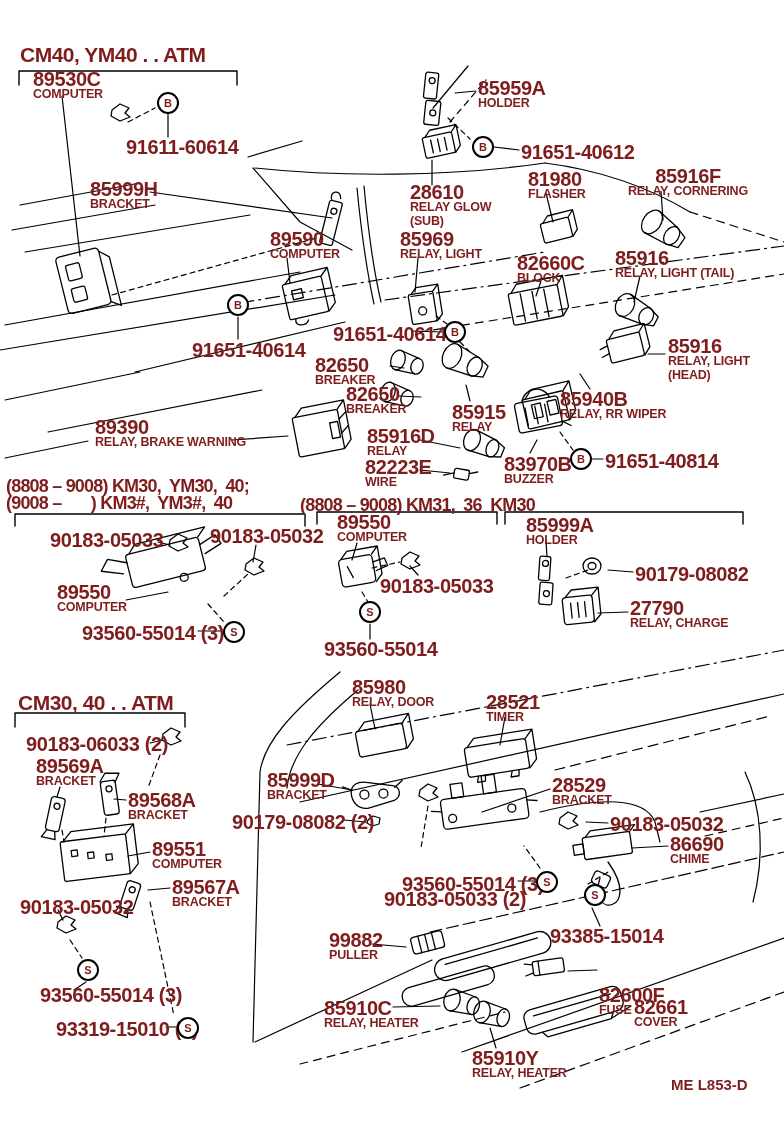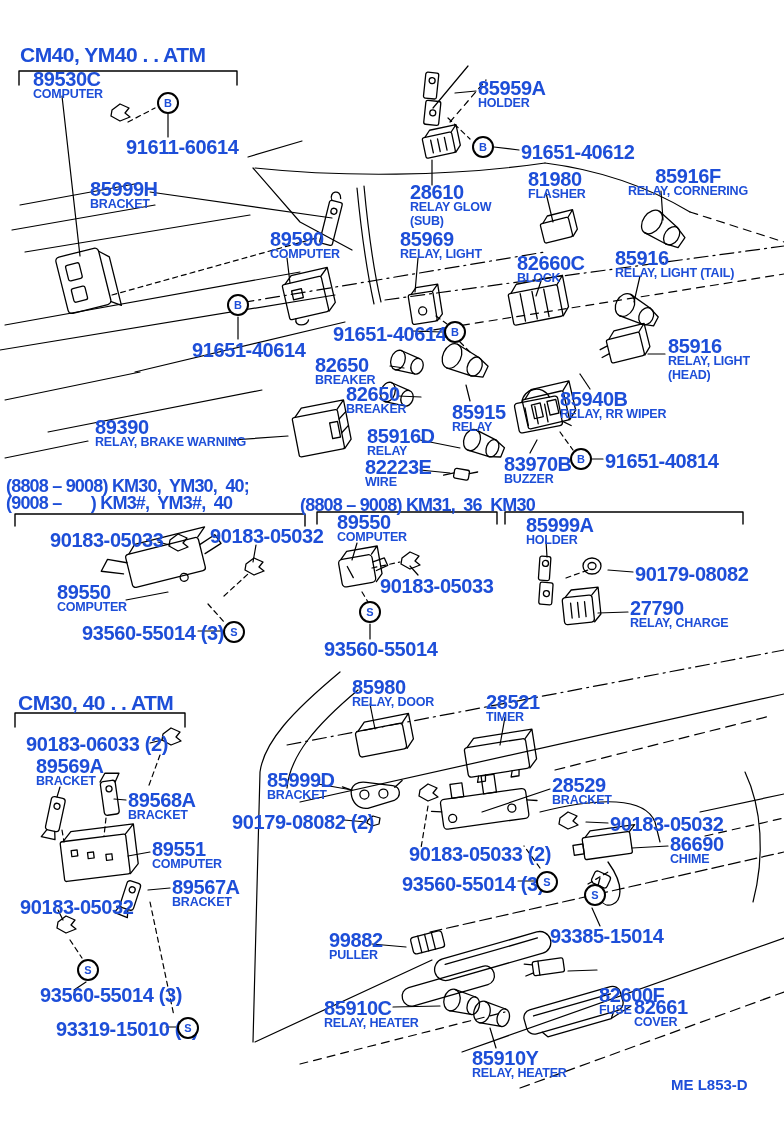--- a/index.html
+++ b/index.html
@@ -4,7 +4,7 @@
 <style>
   html,body{margin:0;padding:0;background:#e8e8e8;}
   #stage{position:relative;width:784px;height:1128px;background:#ffffff;overflow:hidden;
-         font-family:"Liberation Sans",sans-serif;color:#1d4ed8;margin:0 auto;}
+         font-family:"Liberation Sans",sans-serif;color:#7f1d1d;margin:0 auto;}
   #art{position:absolute;left:0;top:0;z-index:1;}
   .lbl{position:absolute;z-index:3;font-weight:700;white-space:nowrap;letter-spacing:-0.4px;}
   .lbl .num{display:block;font-size:20px;line-height:0.92;}

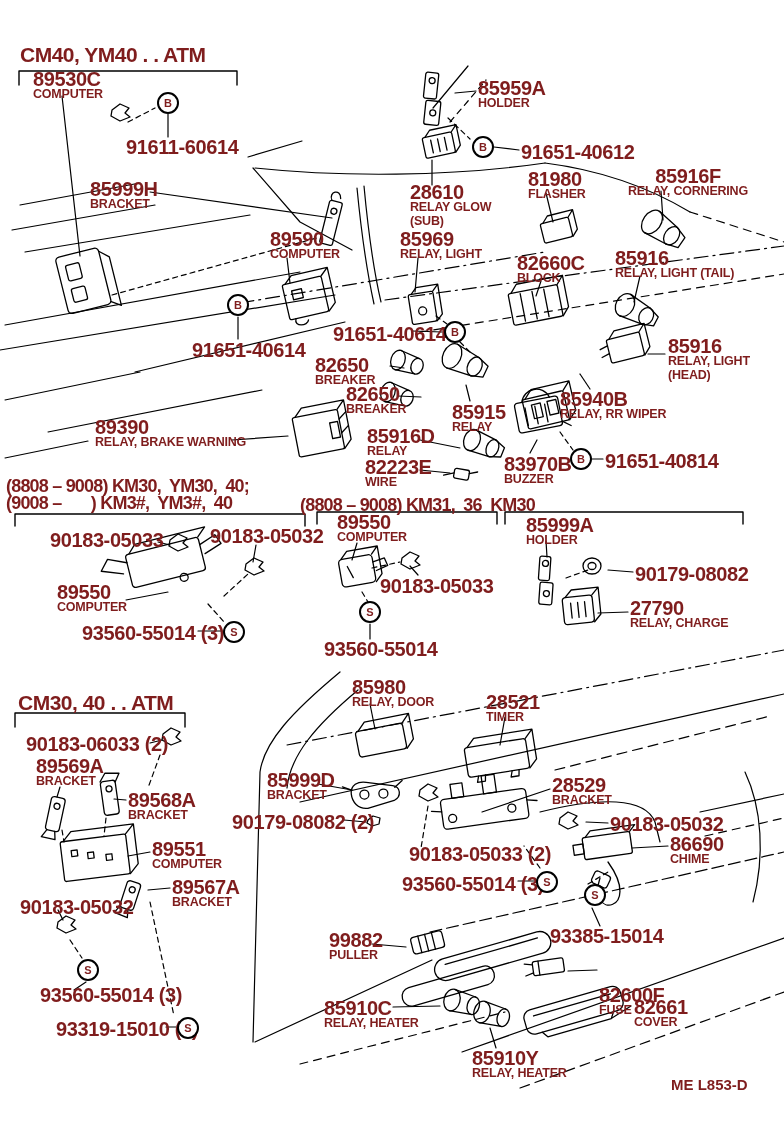--- a/index.html
+++ b/index.html
@@ -573,7 +573,7 @@
         <span class="num">86690</span>
         <span class="desc">CHIME</span>
       </div>
-      <div class="lbl" style="left: 384px; top: 845px; margin-left: 25px;">
+      <div class="lbl" style="left: 384px; top: 890px;">
         <span class="num">90183-05033 (2)</span>
       </div>
       <div class="lbl" style="left: 402px; top: 875px;">

